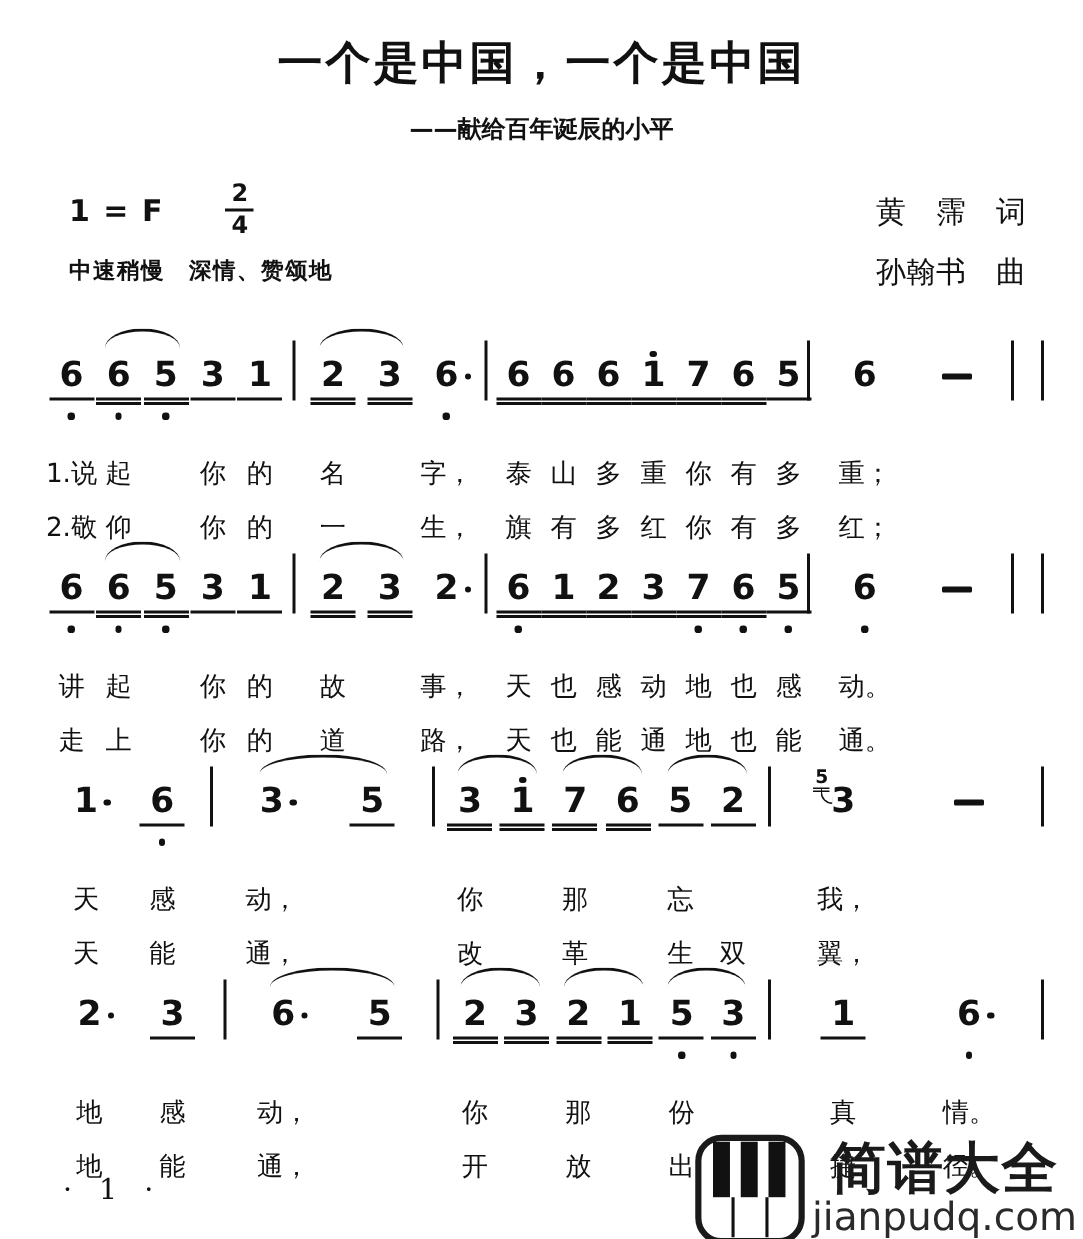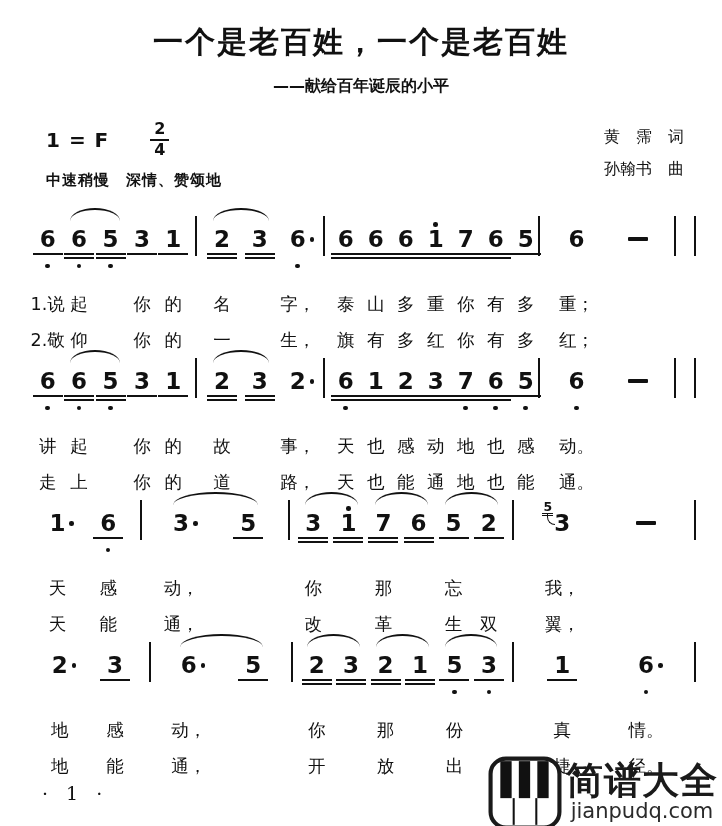--- a/index.html
+++ b/index.html
@@ -66,7 +66,7 @@
 
 <div class="page">
 
-  <h1 class="title">一个是老百姓，一个是老百姓</h1>
+  <h1 class="title">一个是中国，一个是中国</h1>
   <div class="dedication">——献给百年诞辰的小平</div>
 
   <div class="meta">

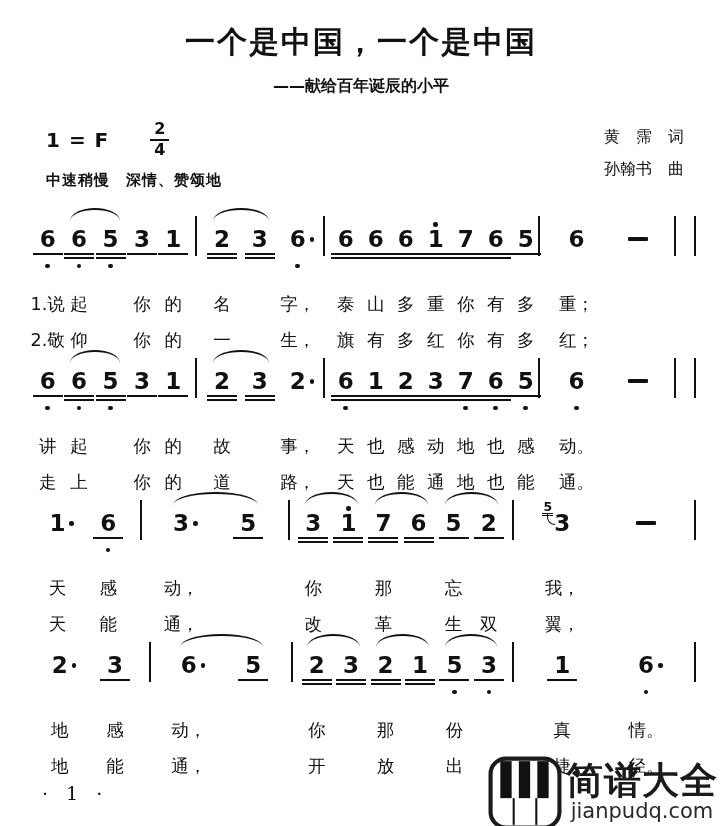--- a/index.html
+++ b/index.html
@@ -17,7 +17,7 @@
   .meter .mtop{ border-bottom:2px solid #111; padding:0 4px 1px;}
   .meter .mbot{ padding-top:1px;}
   .tempo{ font-size:15px; font-weight:bold; margin-top:12px; letter-spacing:1px;text-align:right;}
-  .meta-right{ font-size:16px; line-height:2.0; font-weight:500;}
+  .meta-right{ font-size:20px; line-height:2.0; font-weight:500;}
 
   
   #score{ margin-top:14px;}

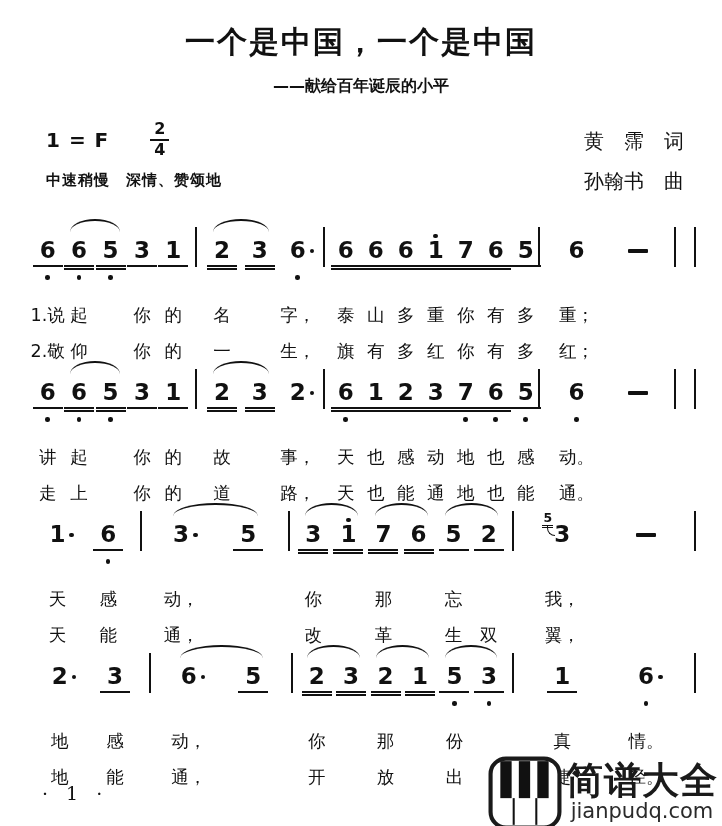--- a/index.html
+++ b/index.html
@@ -59,7 +59,7 @@
   .wm-icon{ width:74px; height:74px; flex:0 0 74px;}
   .wm-text{ display:flex; flex-direction:column; align-items:center; margin-left:4px;}
   .wm-brand{ font-size:37px; font-weight:bold; color:#1a1a1a; line-height:1.0; letter-spacing:1px;}
-  .wm-site{ font-size:21px; color:#2a2a2a; line-height:1.1; margin-top:1px;}
+  .wm-site{ font-size:26px; color:#2a2a2a; line-height:1.1; margin-top:1px;}
 </style>
 </head>
 <body>

